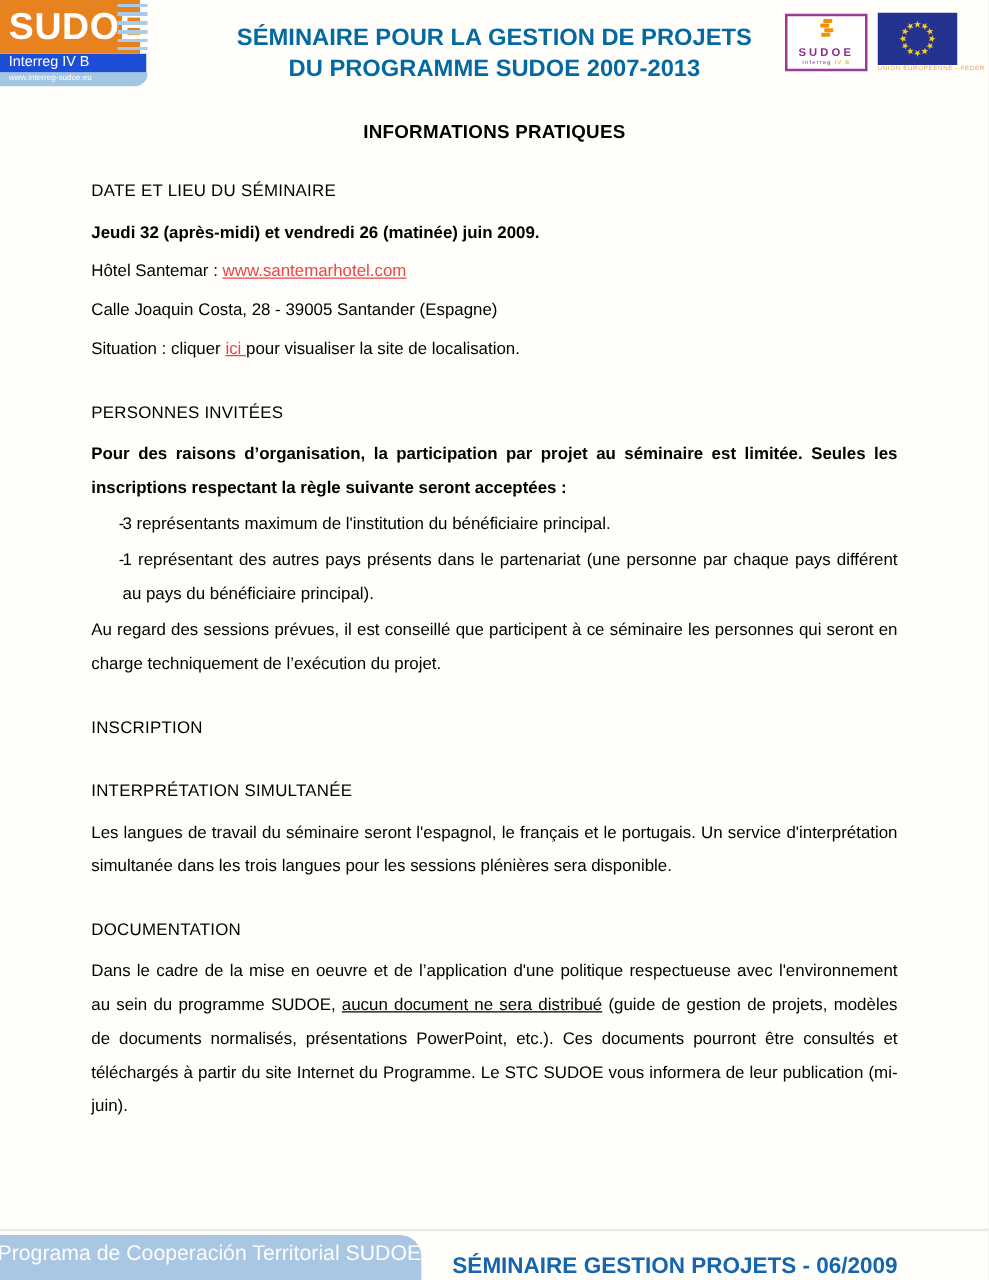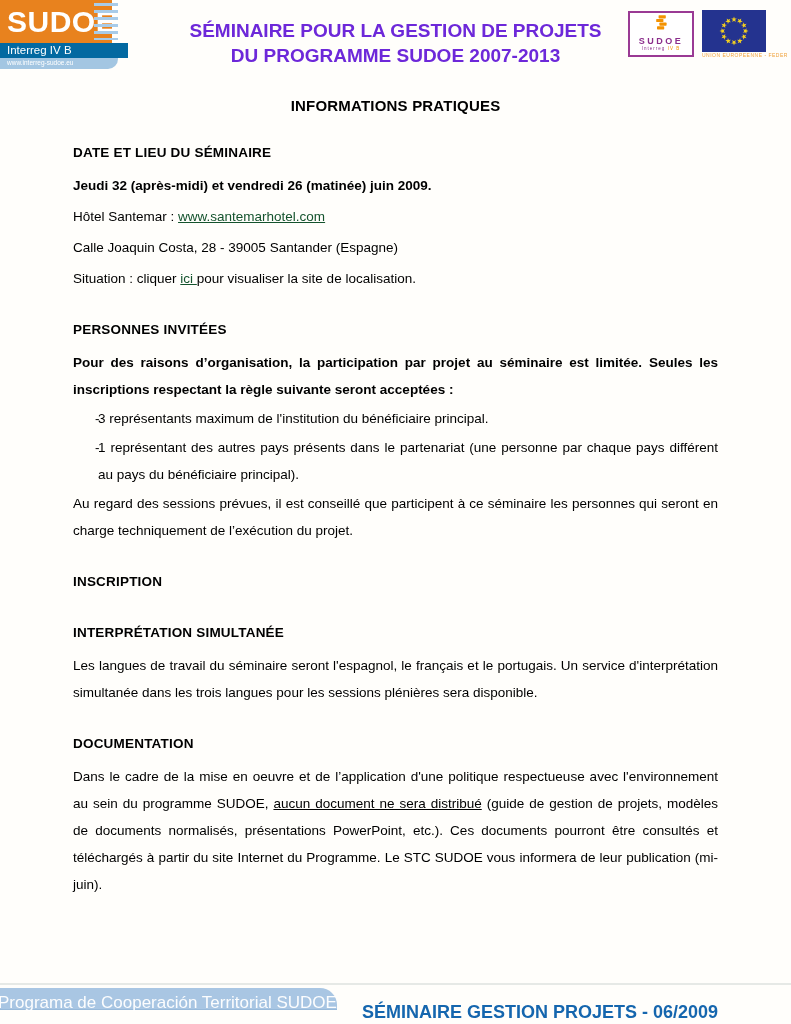--- a/index.html
+++ b/index.html
@@ -37,7 +37,7 @@
 
   .doc-title {
     position:absolute; top:18px; left:0; width:100%;
-    text-align:center; color:#6d28d9;
+    text-align:center; color:#0369a1;
     font-size:19px; font-weight:bold; line-height:25px;
   }
 

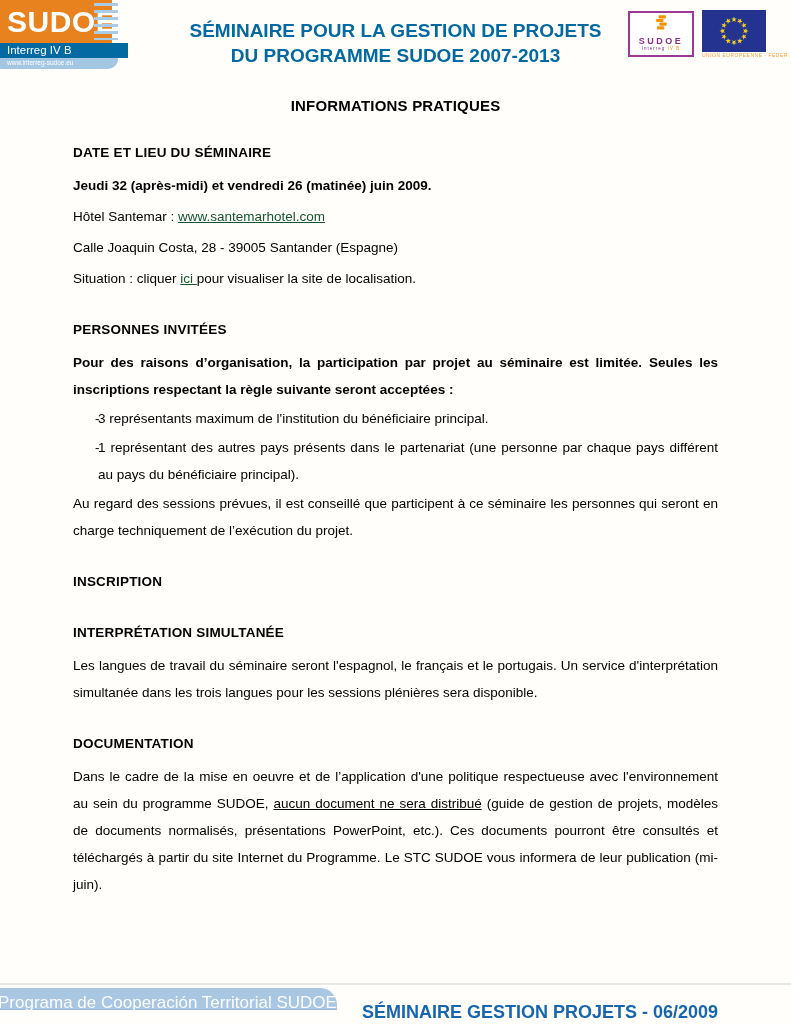--- a/index.html
+++ b/index.html
@@ -26,7 +26,7 @@
     background: repeating-linear-gradient(180deg, #a8cbe8 0 3px, rgba(0,0,0,0) 3px 7px);
   }
   .logo-band1 {
-    width:128px; height:15px; background:#0369a1; color:#fff;
+    width:117px; height:15px; background:#1d4ed8; color:#fff;
     font-size:11.5px; line-height:15px; padding-left:7px;
   }
   .logo-band2 {

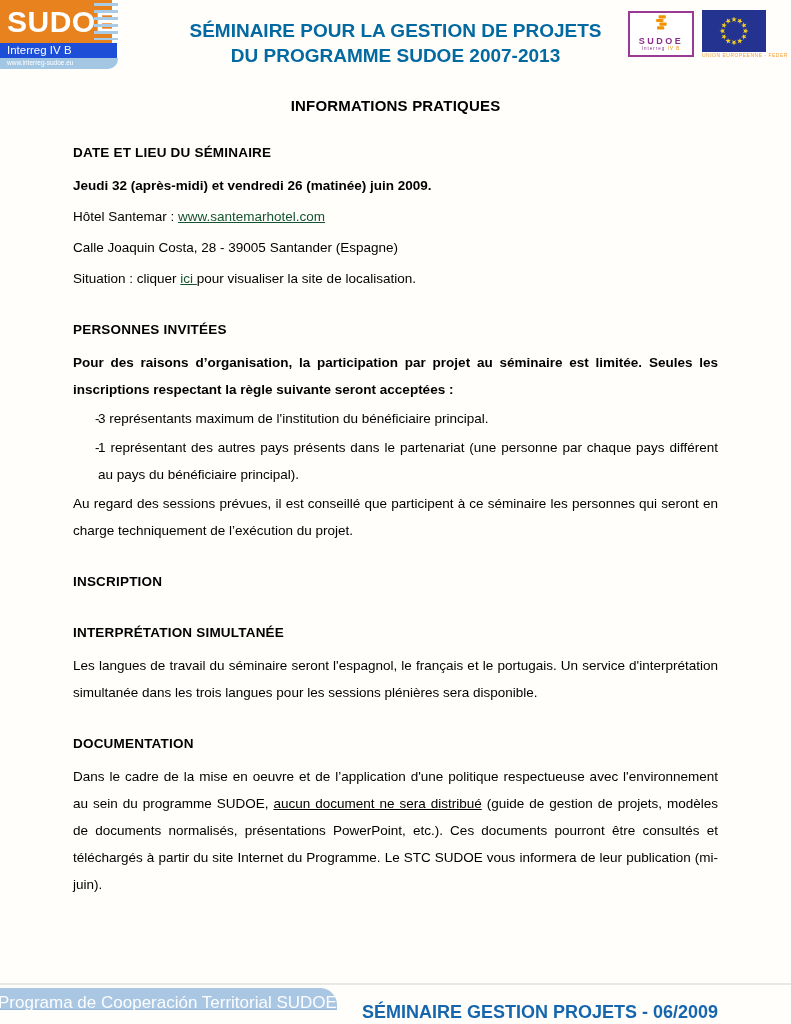--- a/index.html
+++ b/index.html
@@ -62,7 +62,7 @@
     line-height:18px; margin-bottom:4px; letter-spacing:0.2px;
   }
   .section { margin-top:24px; }
-  .sh { font-size:13.5px; font-weight:bold; line-height:27px; margin-bottom:6px; letter-spacing:0.2px; }
+  .sh { font-size:13.5px; font-weight:normal; line-height:27px; margin-bottom:6px; letter-spacing:0.2px; }
   .content p { line-height:27px; margin:0 0 4px 0; }
   .just { text-align:justify; }
   .bold { font-weight:bold; }

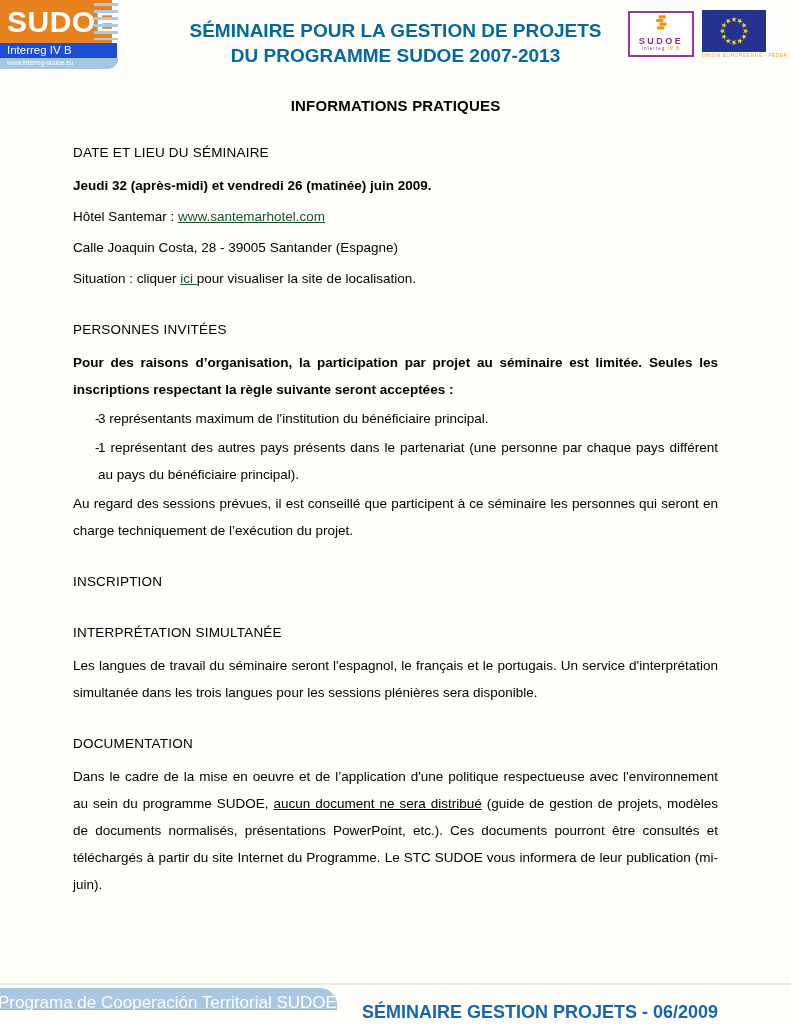--- a/index.html
+++ b/index.html
@@ -67,7 +67,7 @@
   .just { text-align:justify; }
   .bold { font-weight:bold; }
   .bold-tight { font-weight:bold; margin-bottom:2px !important; }
-  .link { color:#14532d; text-decoration:underline; cursor:pointer; }
+  .link { color:#ef4444; text-decoration:underline; cursor:pointer; }
   .u { text-decoration:underline; }
   .bullets { margin-top:2px; }
   .bullet { display:flex; margin-bottom:2px; }

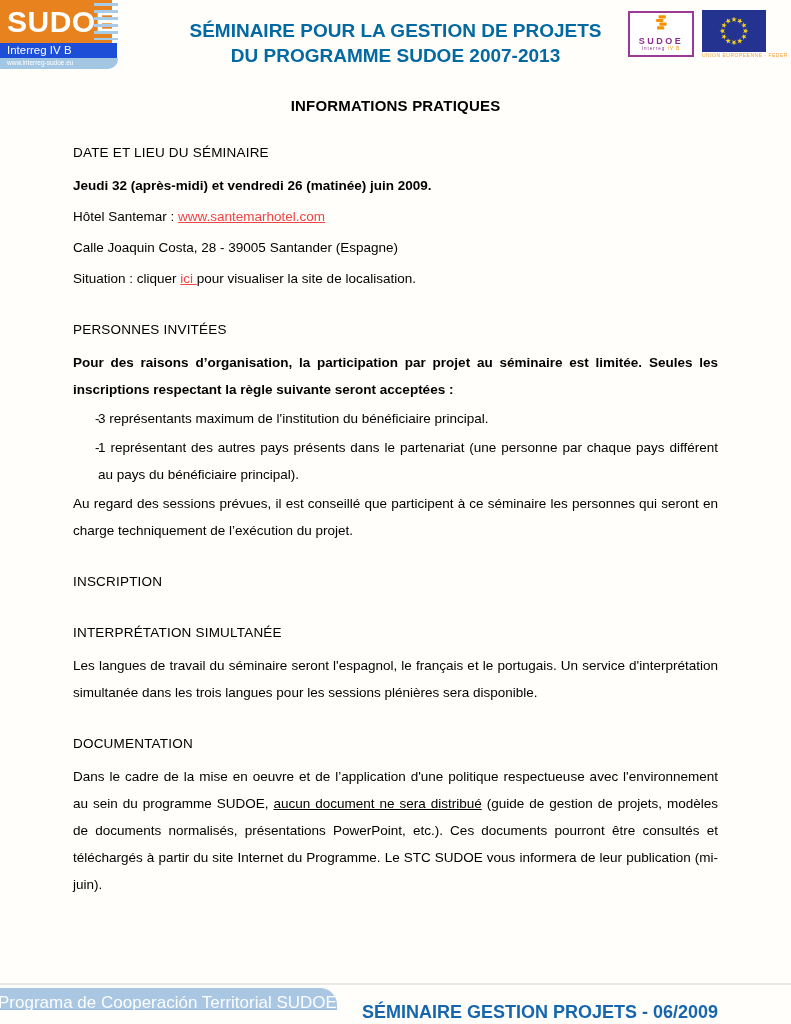--- a/index.html
+++ b/index.html
@@ -77,7 +77,7 @@
   
   .footer-divider { position:absolute; left:0; right:0; top:983px; height:2px; background:#e6e9e6; }
   .footer-band {
-    position:absolute; left:0; top:988px; width:337px; height:22px;
+    position:absolute; left:0; top:988px; width:337px; height:37px;
     background:#a9c6e3; border-top-right-radius:17px;
     border-bottom:1px solid #97b9da;
   }

